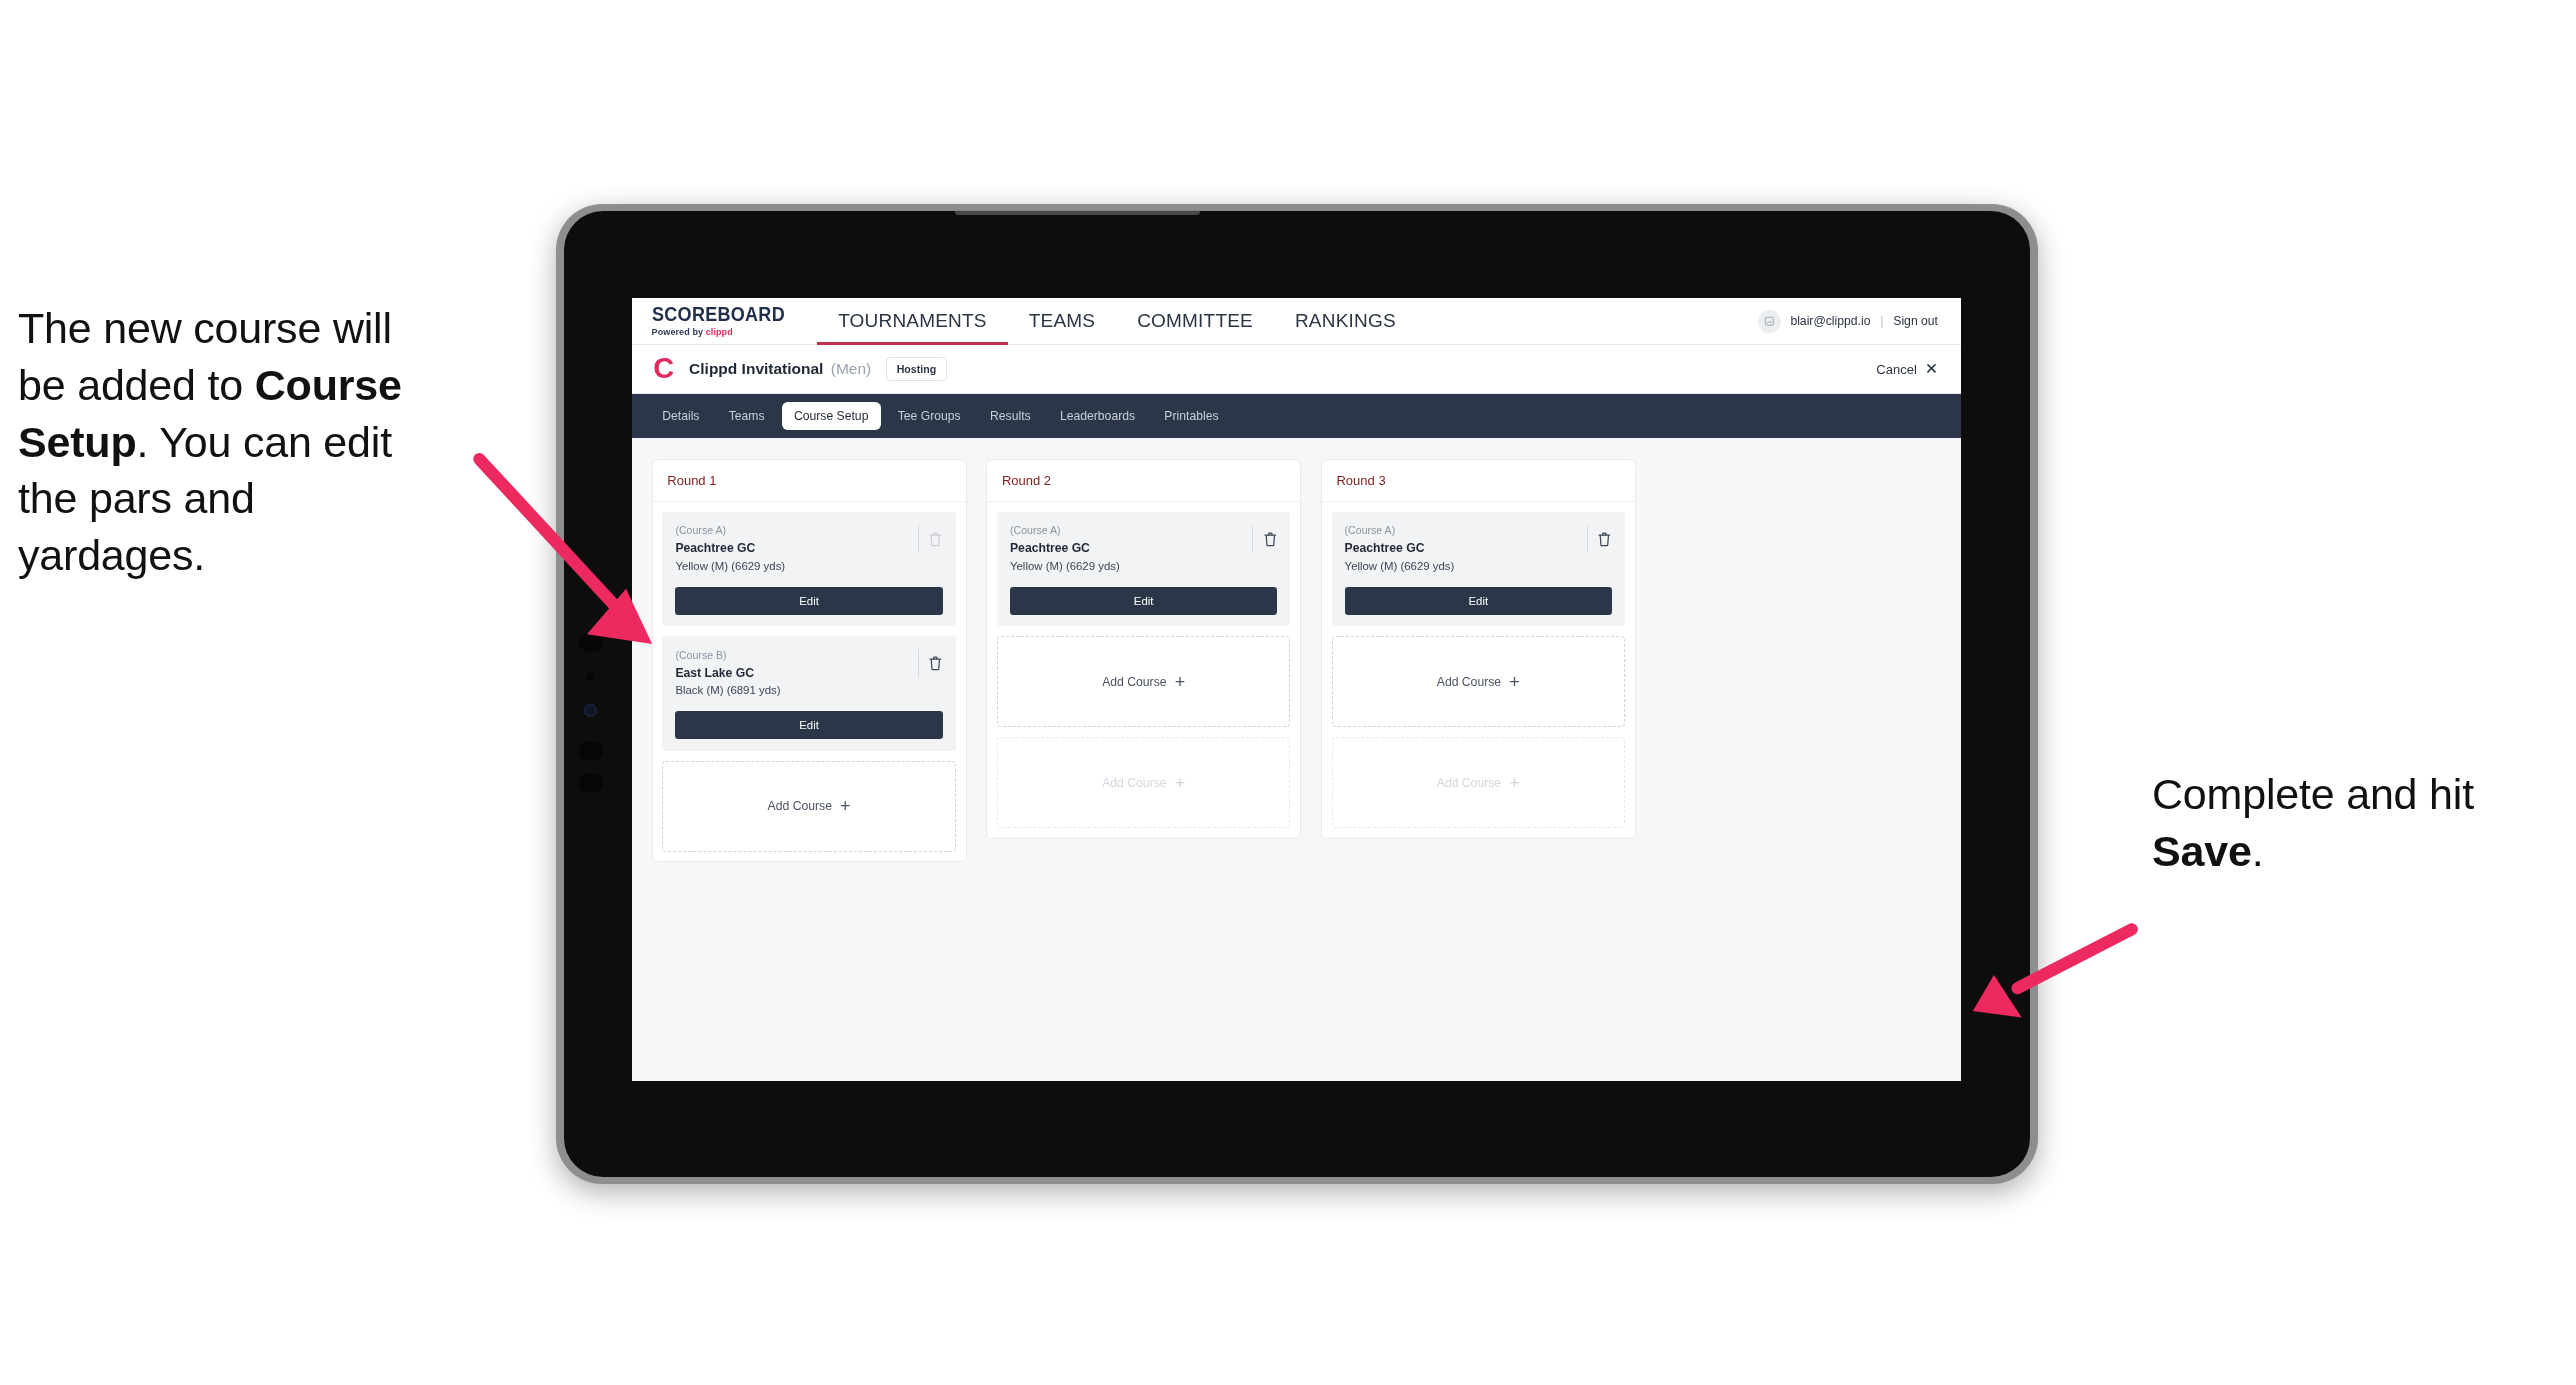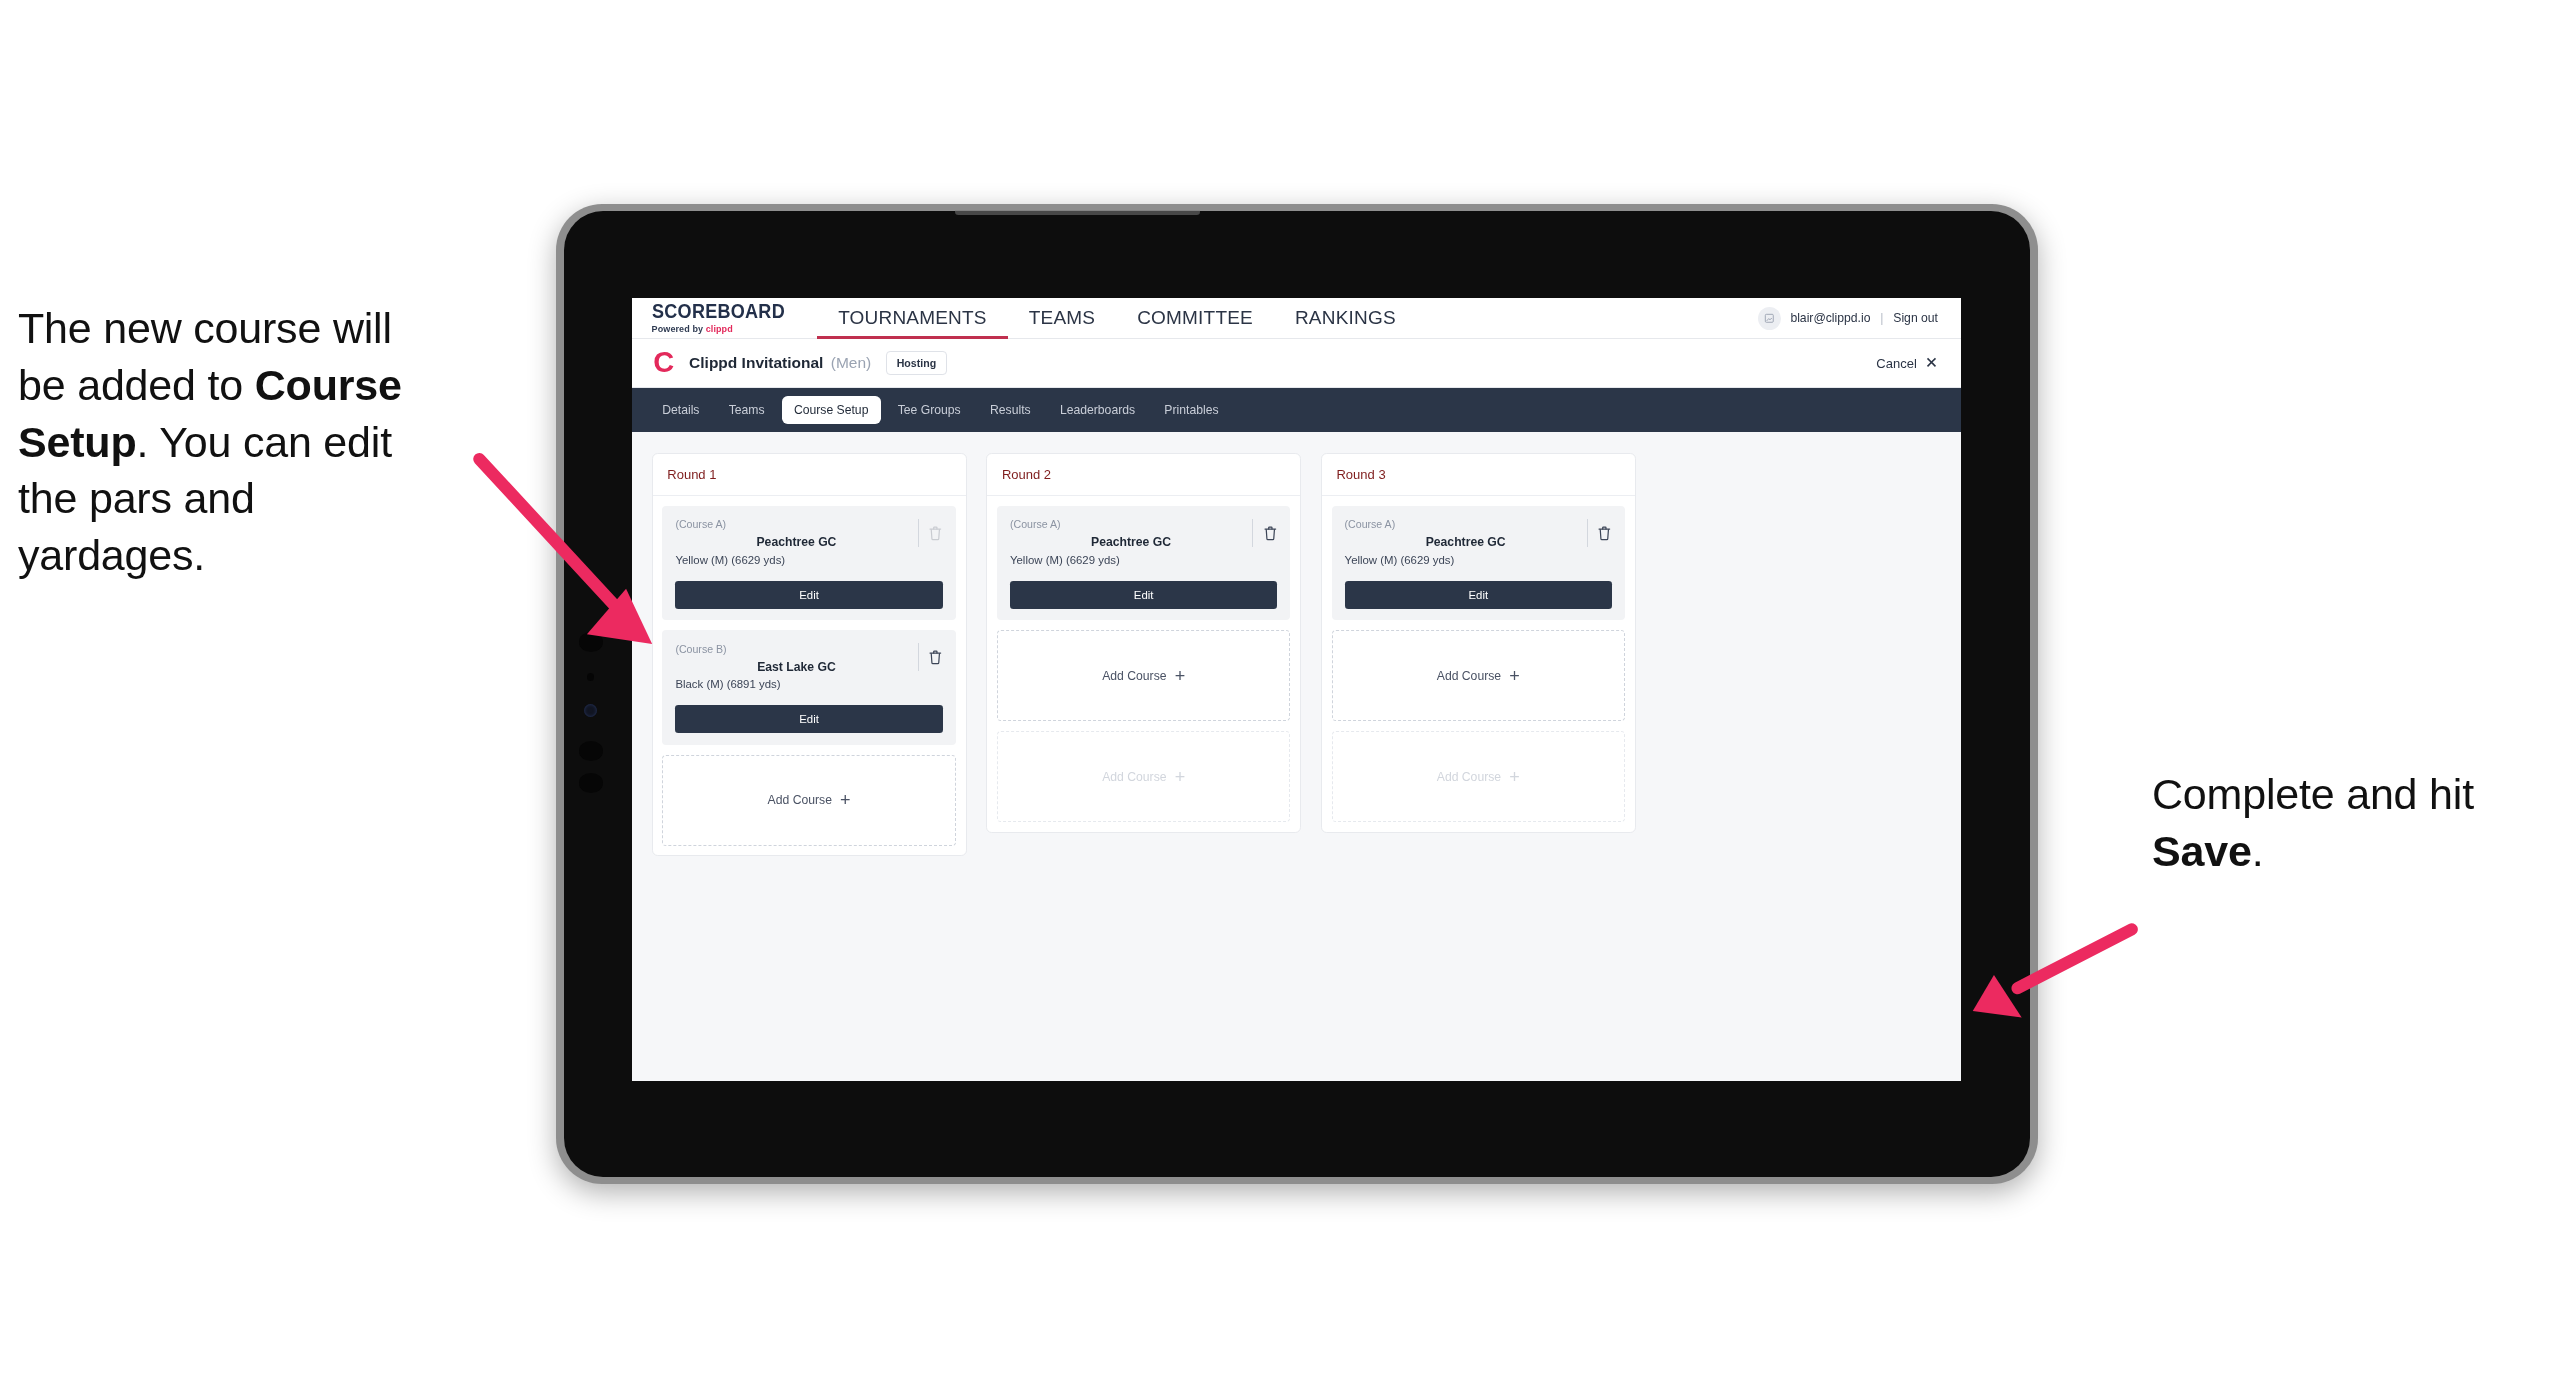--- a/index.html
+++ b/index.html
@@ -66,7 +66,7 @@
 
   
   .topnav {
-    height: 41px; background: #ffffff;
+    height: 47px; background: #ffffff;
     display: flex; align-items: stretch;
     border-bottom: 0.8px solid #e6e8ec;
     position: relative;

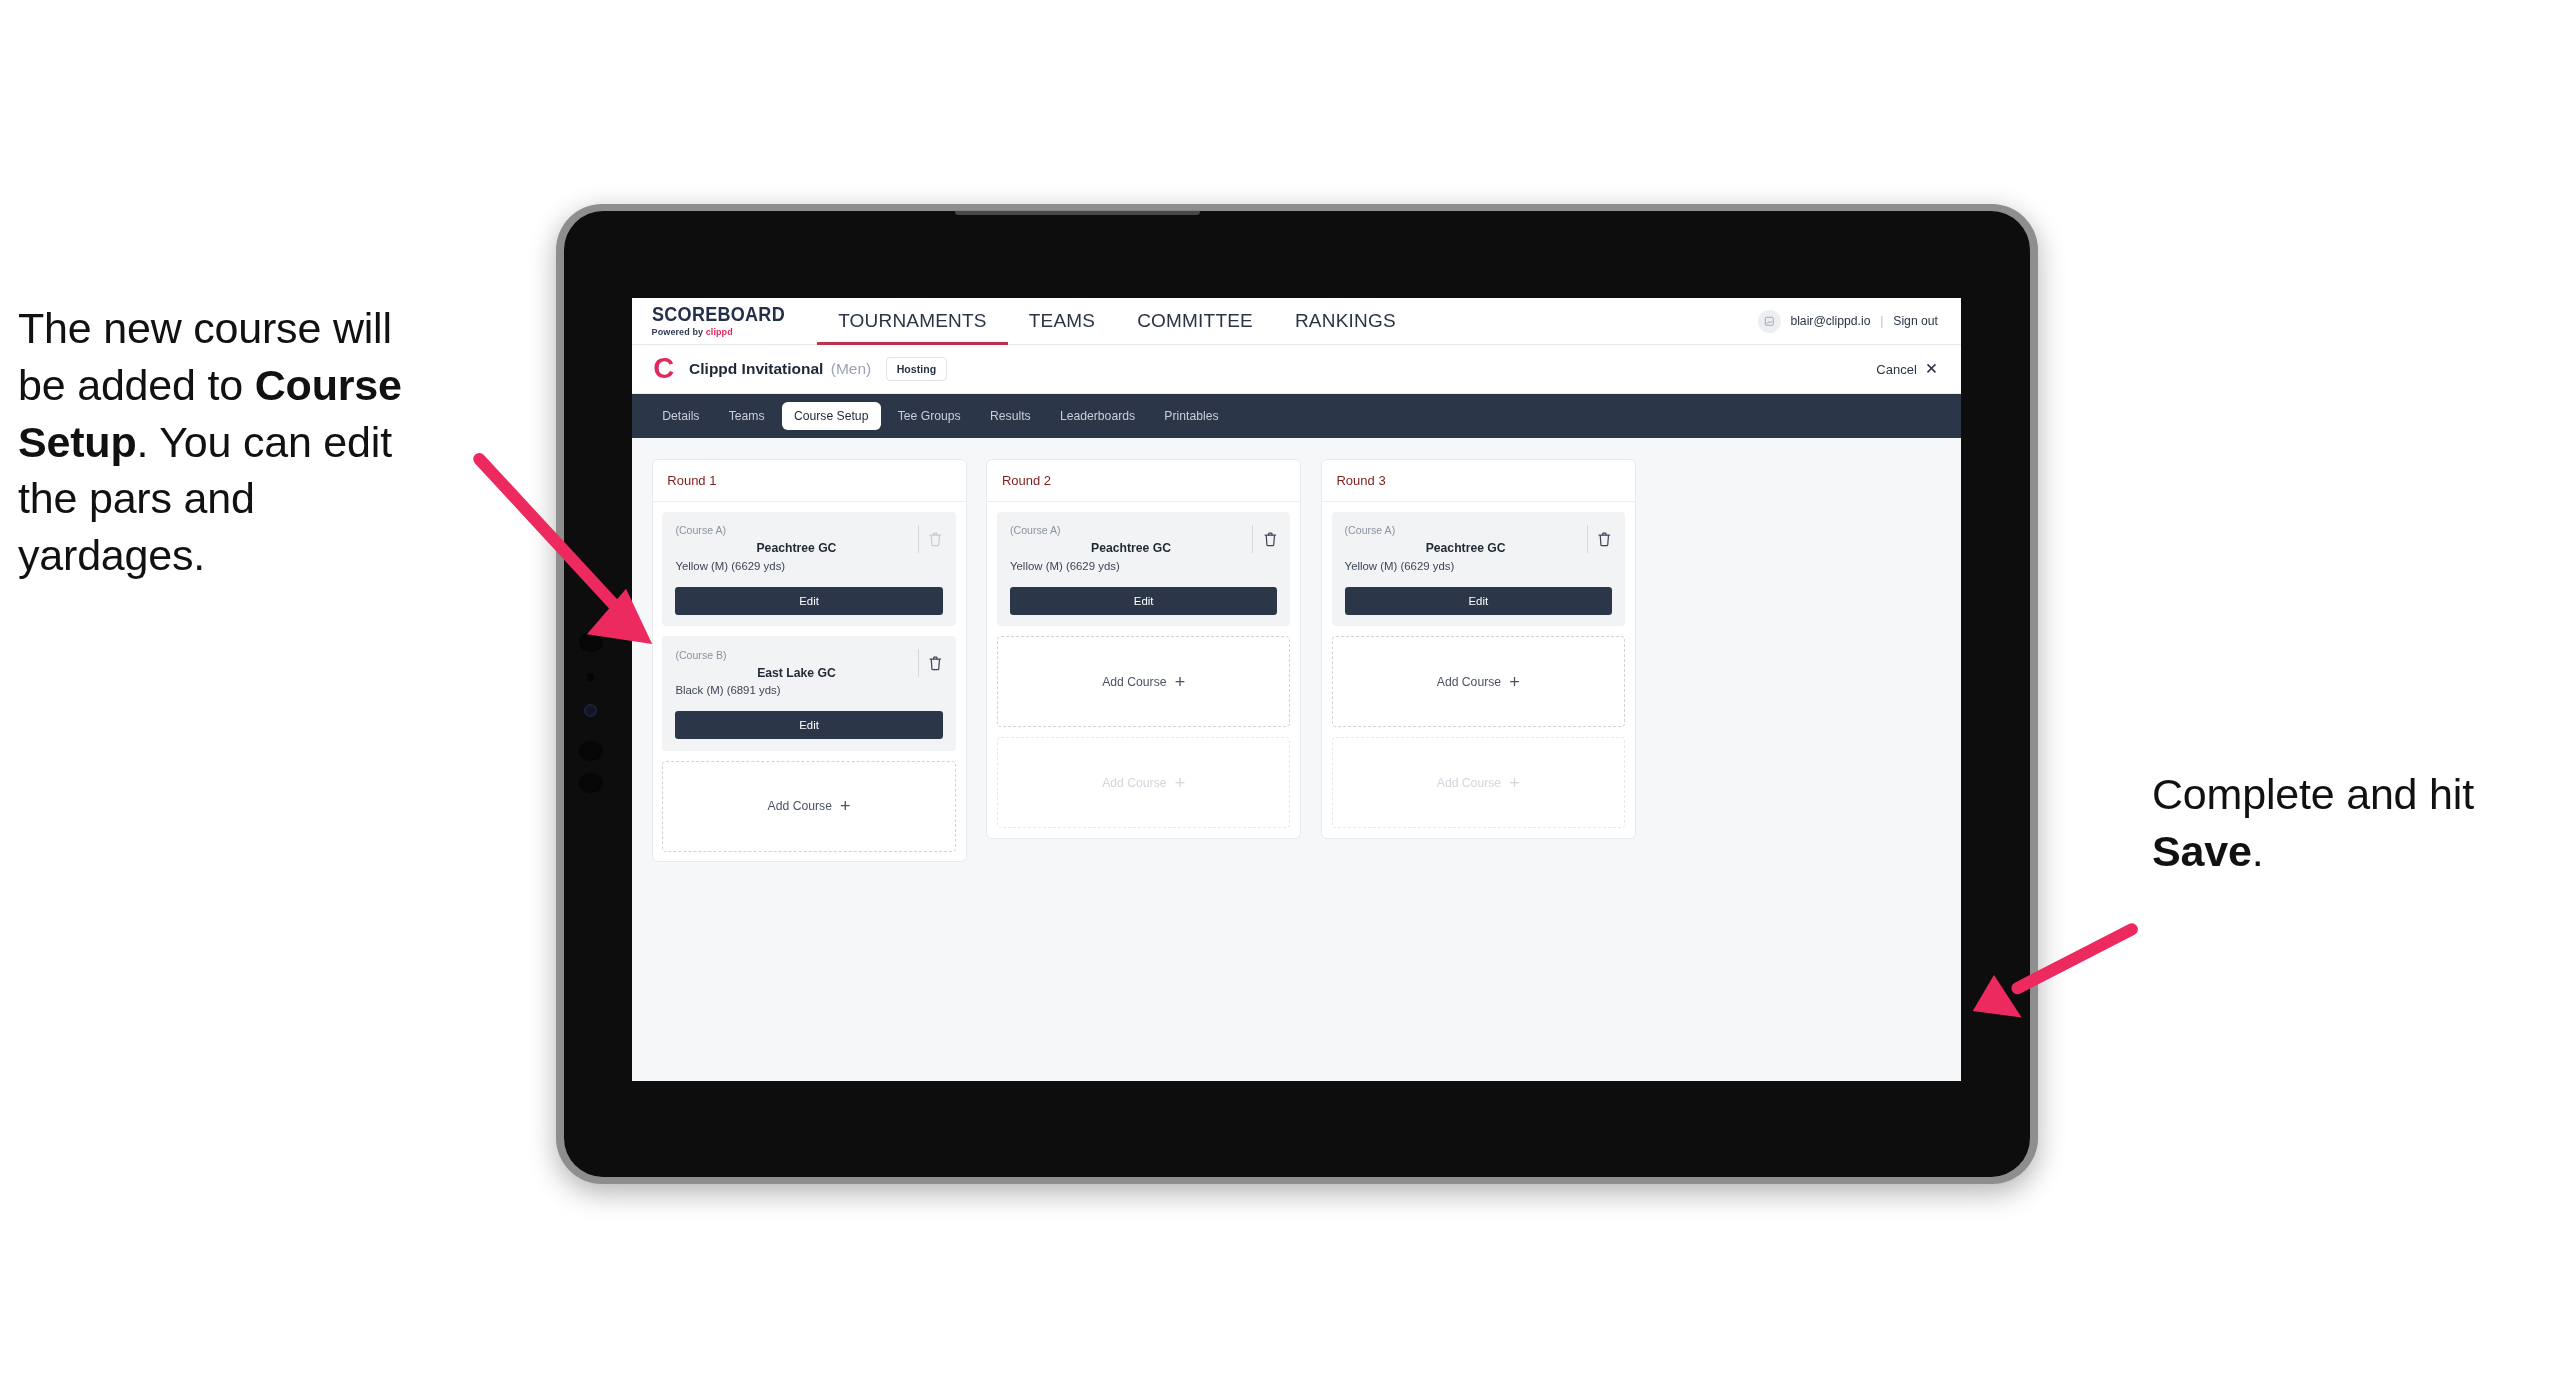--- a/index.html
+++ b/index.html
@@ -169,7 +169,7 @@
   .cc-top { display:flex; align-items:flex-start; }
   .cc-text { flex: 1; min-width:0; }
   .cc-label { font-size: 10.6px; color:#8b93a2; line-height: 1.5; }
-  .cc-name { font-size: 12.2px; color:#1f2836; font-weight:700; line-height: 1.55; text-align: center; }
+  .cc-name { font-size: 12.2px; color:#1f2836; font-weight:700; line-height: 1.55; }
   .cc-tee { font-size: 11.4px; color:#3c4557; line-height: 1.55; }
   .cc-actions { display:flex; align-items:center; gap:9.8px; padding-top:1.6px; }
   .cc-divider { width:0.8px; height: 28px; background:#d3d7de; }

